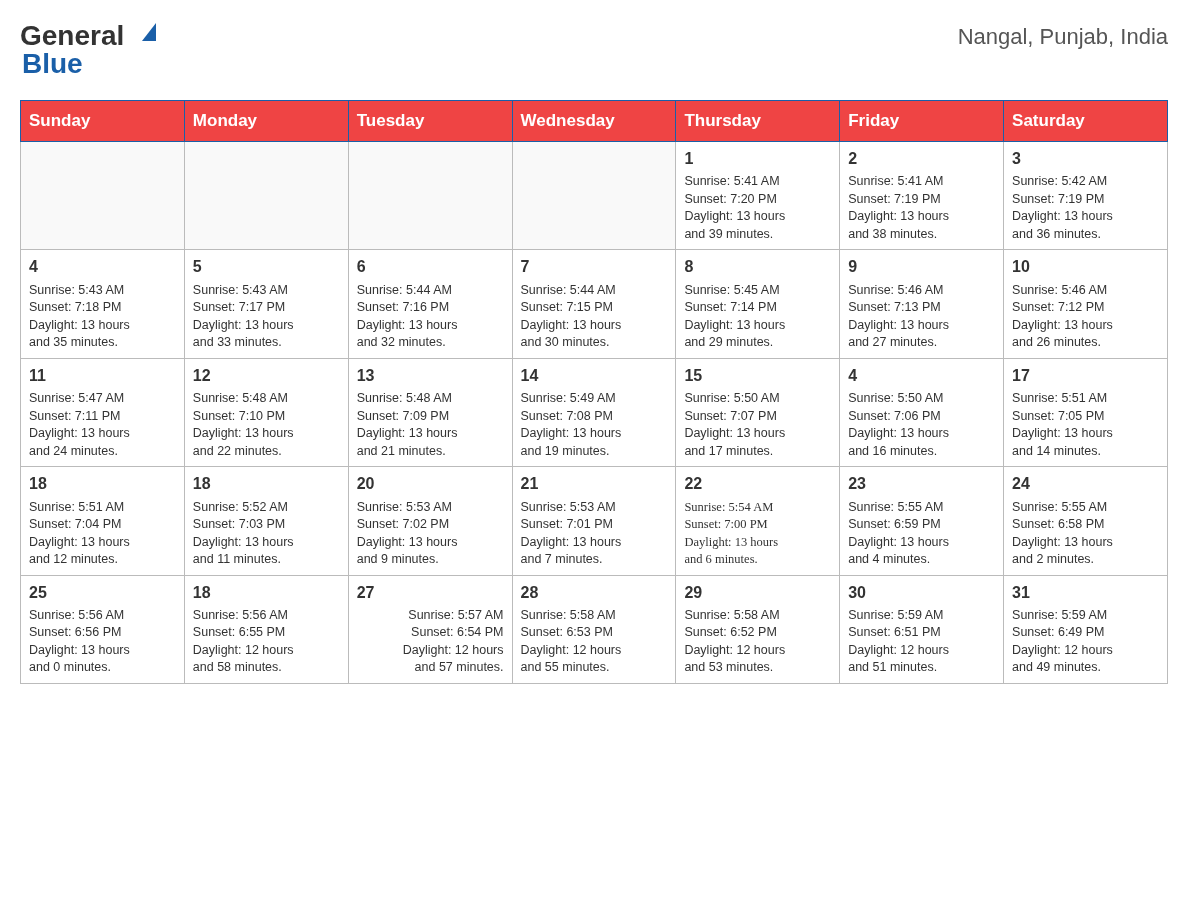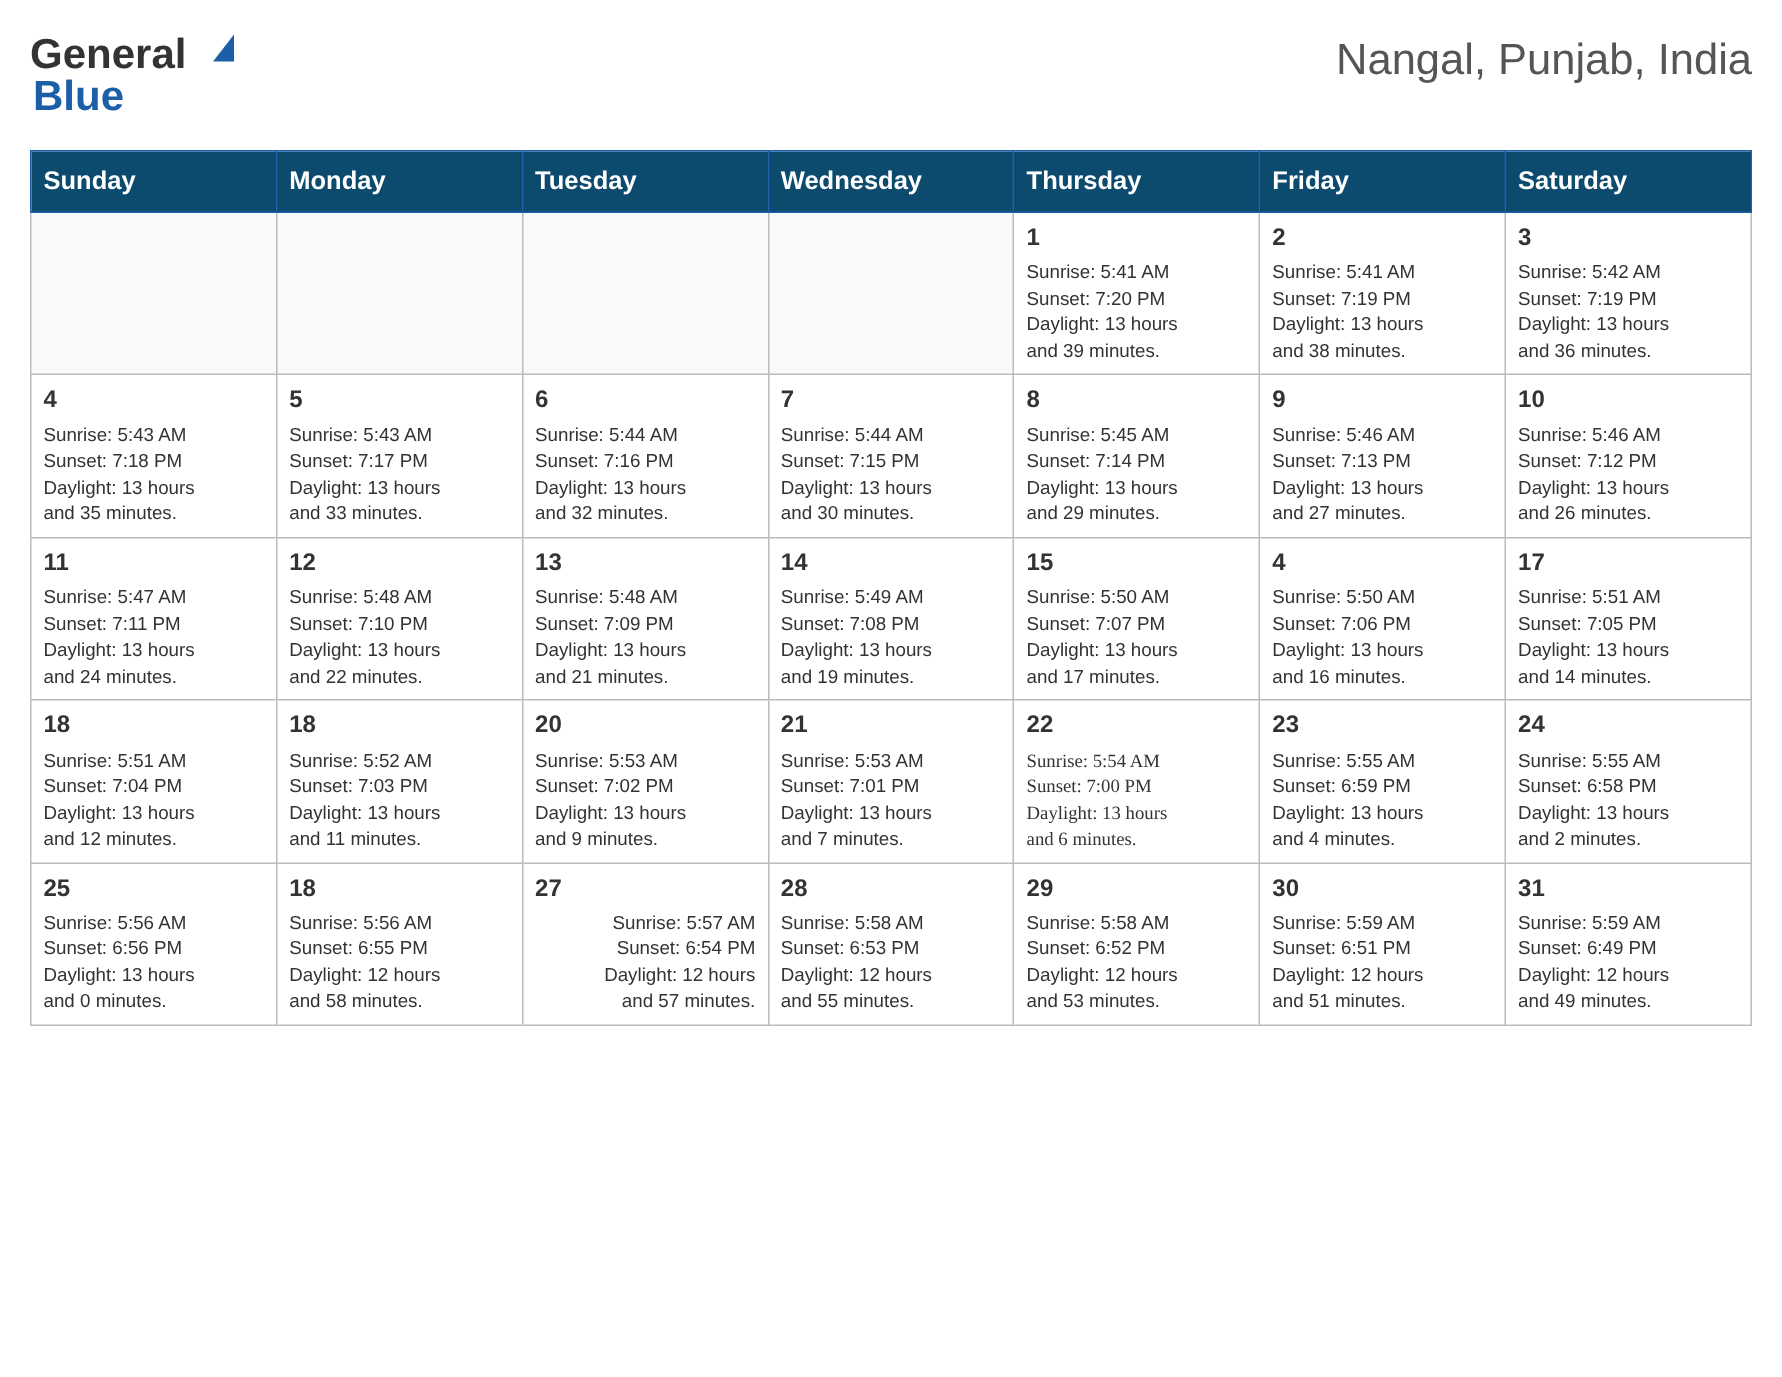--- a/index.html
+++ b/index.html
@@ -60,7 +60,7 @@
       line-height: 1.1;
     }
     .subtitle {
-      font-size: 29px;
+      font-size: 22px;
       color: #555;
       margin-top: 4px;
     }

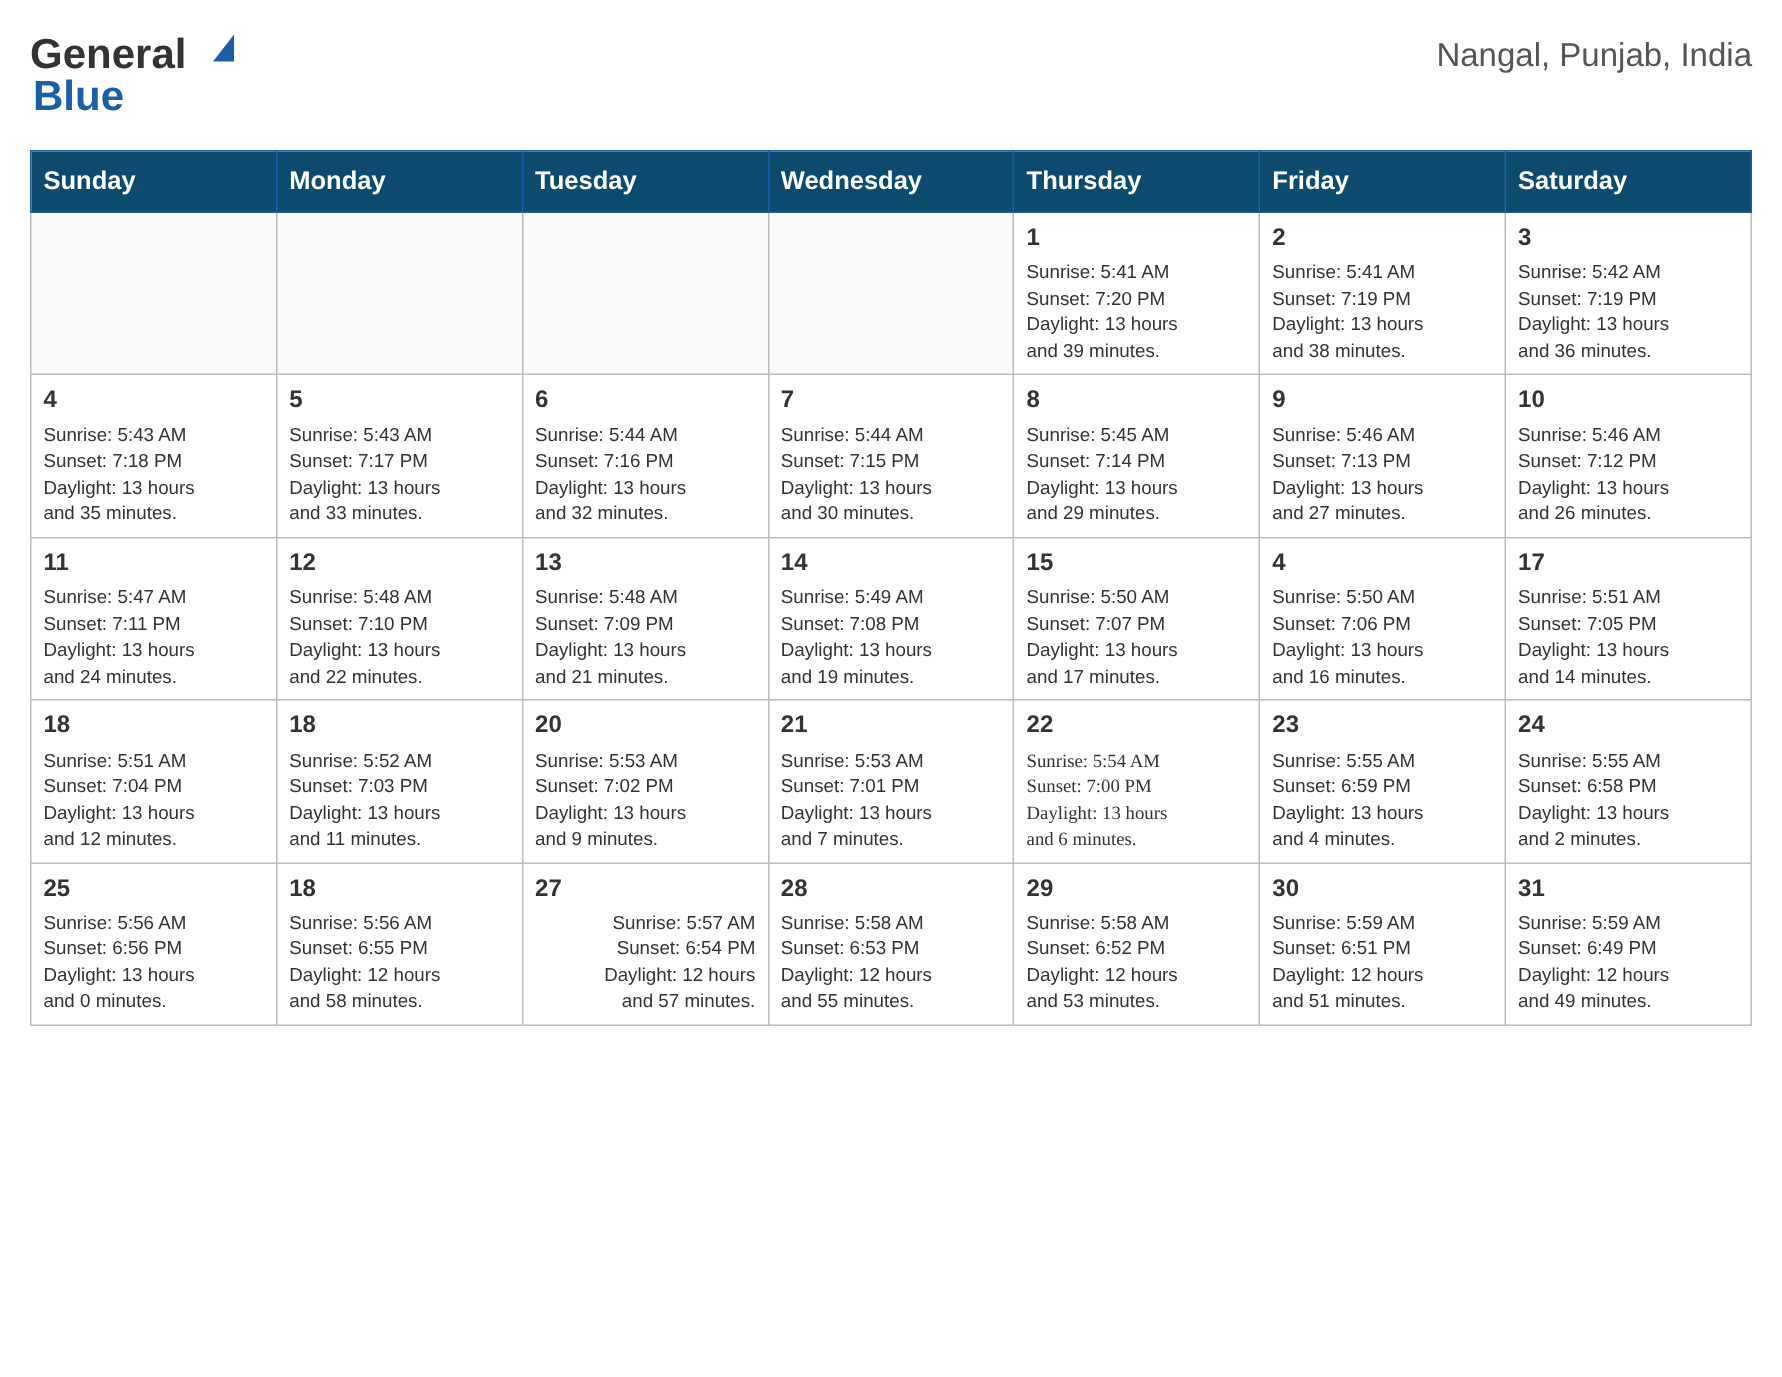--- a/index.html
+++ b/index.html
@@ -70,7 +70,7 @@
       border: 1px solid #aaa;
     }
     .calendar th {
-      background-color: #0c4a6e;
+      background-color: #ef4444;
       color: #fff;
       font-size: 17px;
       font-weight: bold;

